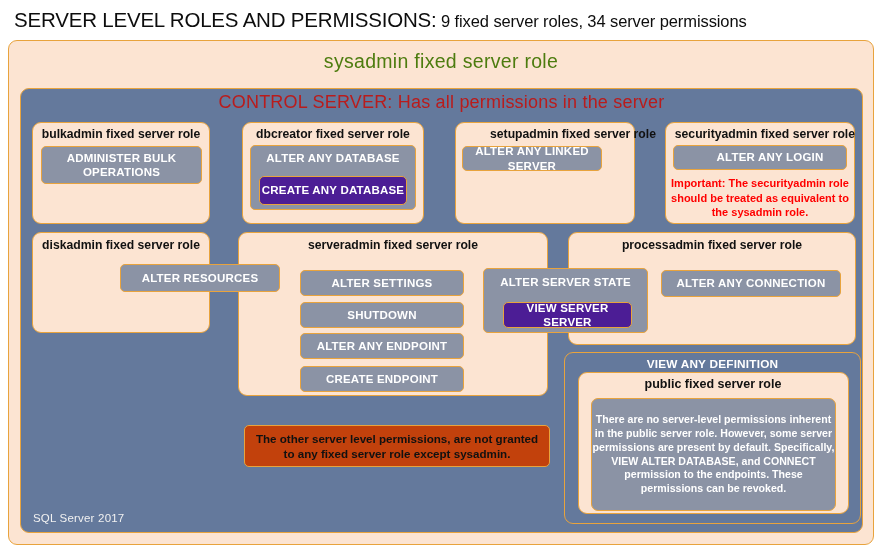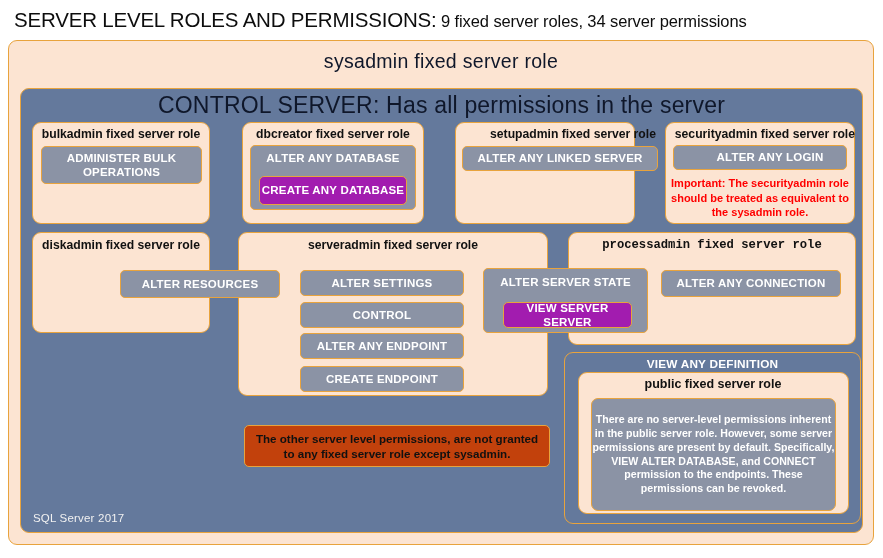--- a/index.html
+++ b/index.html
@@ -100,7 +100,7 @@
     width: 866px;
     text-align: center;
     font-size: 19.5px;
-    color: #0f172a;
+    color: #4d7c0f;
     letter-spacing: 0.3px;
   }
   #control-server-label {

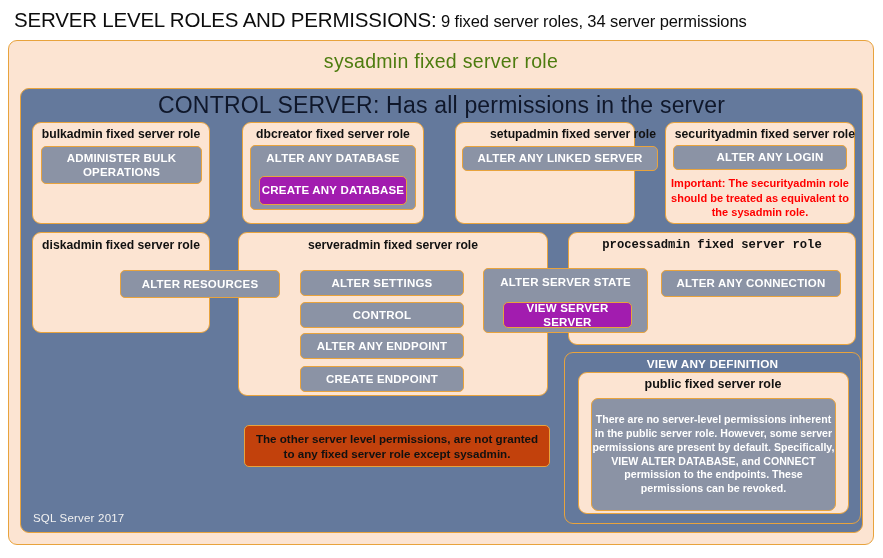--- a/index.html
+++ b/index.html
@@ -109,8 +109,8 @@
     top: 92px;
     width: 843px;
     text-align: center;
-    font-size: 23px;
-    color: #0f172a;
+    font-size: 18px;
+    color: #b91c1c;
     letter-spacing: 0.2px;
   }
   #sql-version {

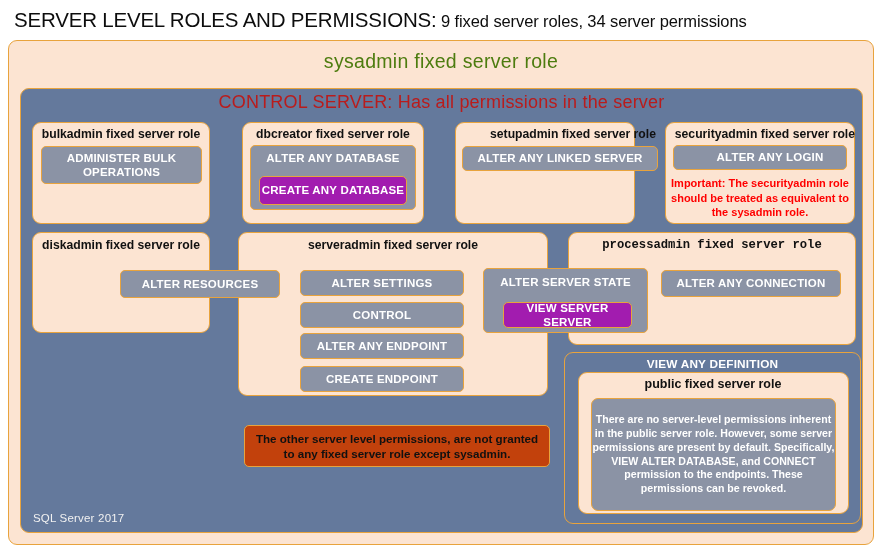--- a/index.html
+++ b/index.html
@@ -214,7 +214,7 @@
 
   <div class="peach" style="left:455px; top:122px; width:180px; height:102px;"></div>
   <div class="role-title" style="left:455px; top:127px; width:180px;padding-left:28px;">setupadmin fixed server role</div>
-  <div class="perm" style="left:462px; top:146px; width:196px; height:25px;">ALTER ANY LINKED SERVER</div>
+  <div class="perm" style="left:462px; top:146px; width:140px; height:25px;">ALTER ANY LINKED SERVER</div>
 
   <div class="peach" style="left:665px; top:122px; width:190px; height:102px;"></div>
   <div class="role-title" style="left:665px; top:127px; width:190px;text-align:right;">securityadmin  fixed server role</div>

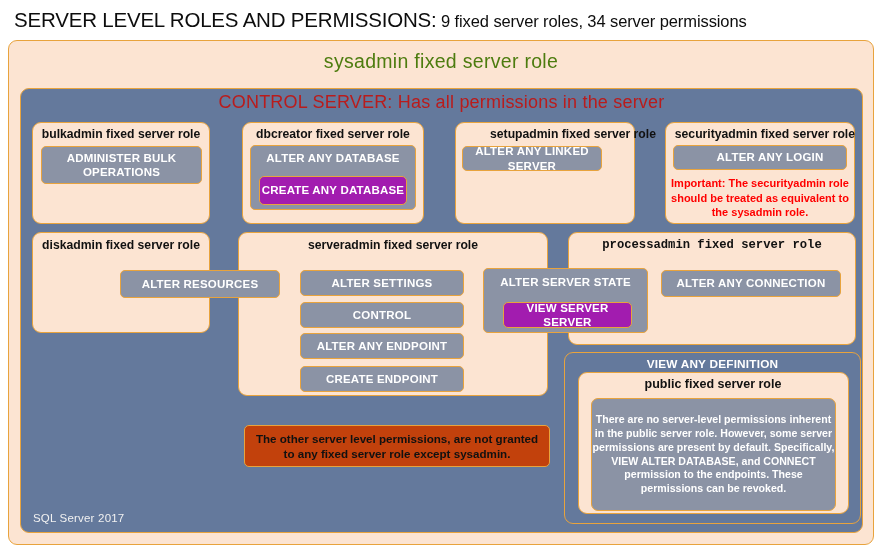--- a/index.html
+++ b/index.html
@@ -73,7 +73,7 @@
     line-height: 1.22;
   }
   .perm-dark {
-    background: #a21caf;
+    background: #4c1d95;
   }
   .role-title {
     position: absolute;

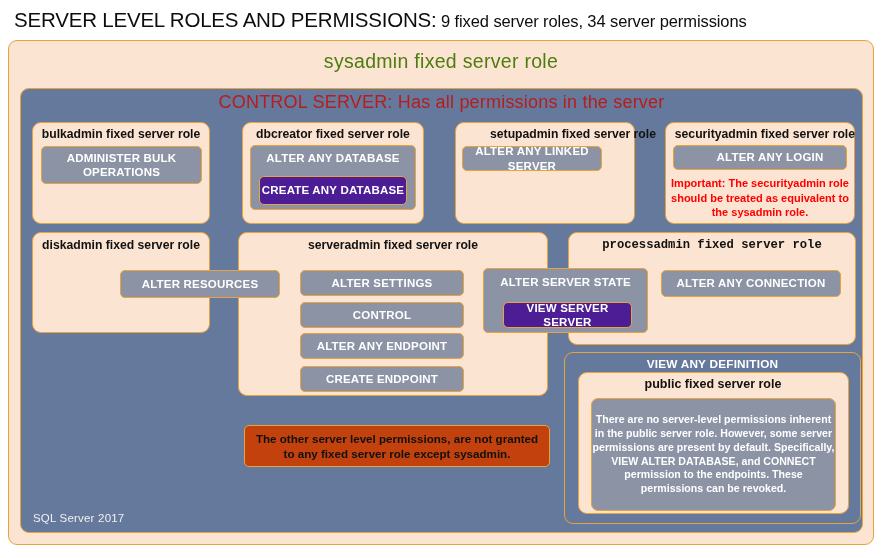--- a/index.html
+++ b/index.html
@@ -234,7 +234,7 @@
   <div class="perm" style="left:120px; top:270px; width:160px; height:28px;">ALTER RESOURCES</div>
 
   <div class="peach" style="left:568px; top:232px; width:288px; height:113px;"></div>
-  <div class="role-title" style="left:568px; top:238px; width:288px;font-family:Liberation Mono, monospace;">processadmin fixed server role</div>
+  <div class="role-title" style="left:568px; top:238px; width:288px;">processadmin fixed server role</div>
   <div class="perm" style="left:661px; top:270px; width:180px; height:27px;">ALTER ANY CONNECTION</div>
 
   <div class="perm" style="left:483px; top:268px; width:165px; height:65px; align-items:flex-start; padding-top:6px;">ALTER SERVER STATE</div>

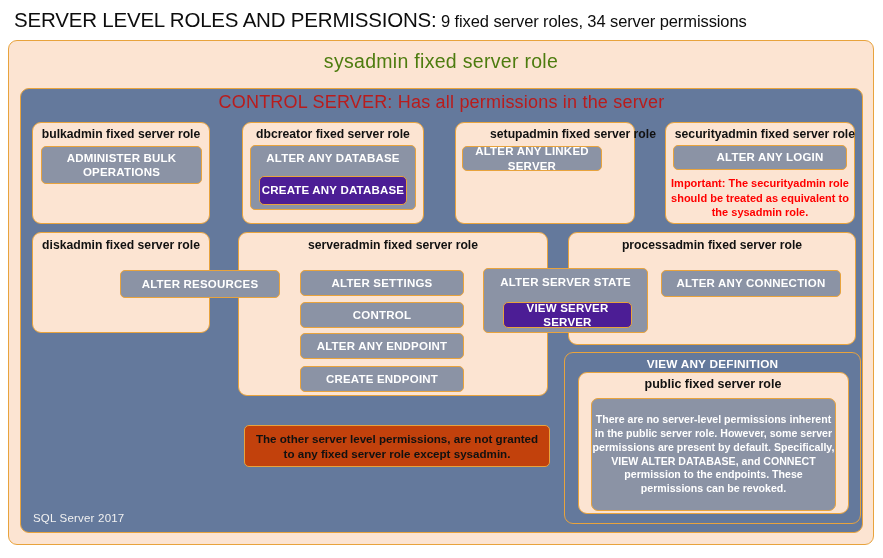--- a/index.html
+++ b/index.html
@@ -231,7 +231,7 @@
   <div class="perm" style="left:300px; top:333px; width:164px; height:26px;">ALTER ANY ENDPOINT</div>
   <div class="perm" style="left:300px; top:366px; width:164px; height:26px;">CREATE  ENDPOINT</div>
 
-  <div class="perm" style="left:120px; top:270px; width:160px; height:28px;">ALTER RESOURCES</div>
+  <div class="perm" style="left:120px; top:264px; width:160px; height:28px;">ALTER RESOURCES</div>
 
   <div class="peach" style="left:568px; top:232px; width:288px; height:113px;"></div>
   <div class="role-title" style="left:568px; top:238px; width:288px;">processadmin fixed server role</div>

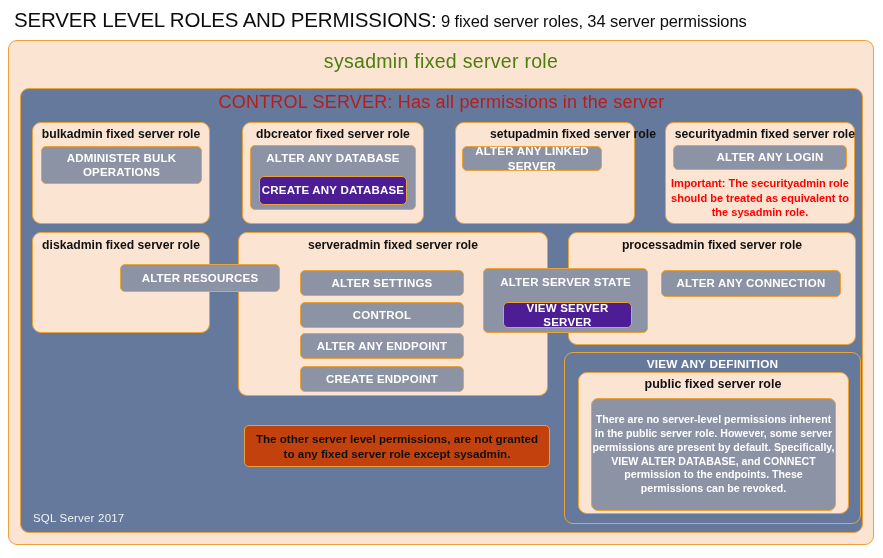--- a/index.html
+++ b/index.html
@@ -227,7 +227,7 @@
   <div class="peach" style="left:238px; top:232px; width:310px; height:164px;"></div>
   <div class="role-title" style="left:238px; top:238px; width:310px;">serveradmin fixed server role</div>
   <div class="perm" style="left:300px; top:270px; width:164px; height:26px;">ALTER SETTINGS</div>
-  <div class="perm" style="left:300px; top:302px; width:164px; height:26px;">CONTROL</div>
+  <div class="perm" style="left:300px; top:302px; width:164px; height:26px;">SHUTDOWN</div>
   <div class="perm" style="left:300px; top:333px; width:164px; height:26px;">ALTER ANY ENDPOINT</div>
   <div class="perm" style="left:300px; top:366px; width:164px; height:26px;">CREATE  ENDPOINT</div>
 

